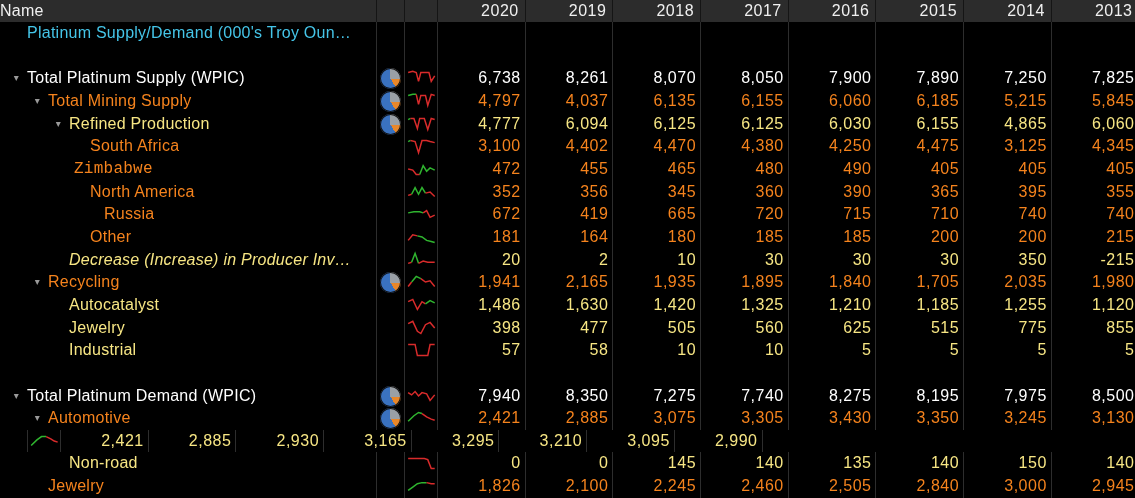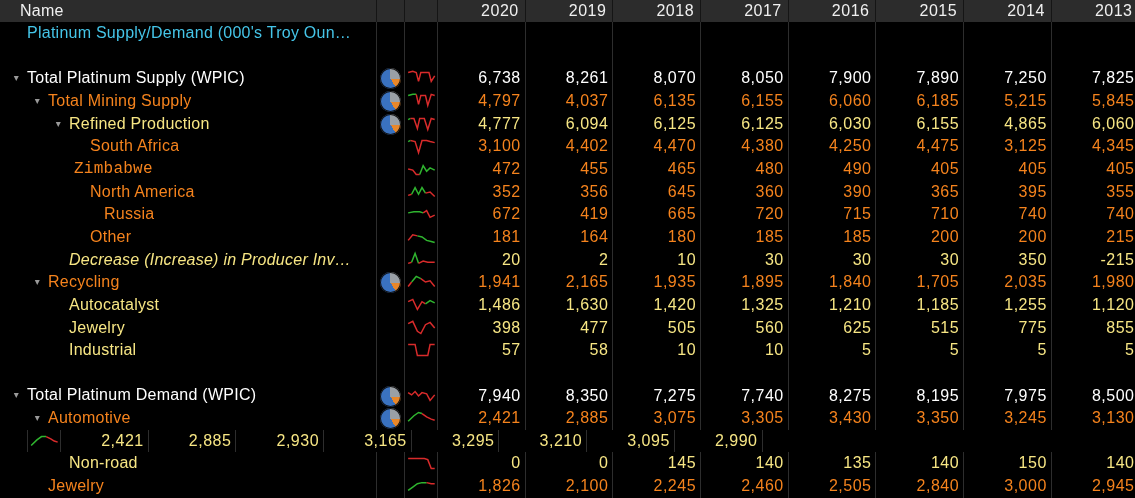--- a/index.html
+++ b/index.html
@@ -30,7 +30,7 @@
   .pie-c{width:28px;}
   .spark-c{width:33px;}
   .year-c{width:87.7px;text-align:right;padding-right:6px;letter-spacing:.5px;}
-  .hdr .name-c{padding-left:20px;}
+  .hdr .name-c{padding-left:0;}
   #rows{height:476px;}
   .row{display:flex;height:22.666px;line-height:22.666px;}
   .row .cell{border-right:1px solid var(--grid_line);height:100%;}

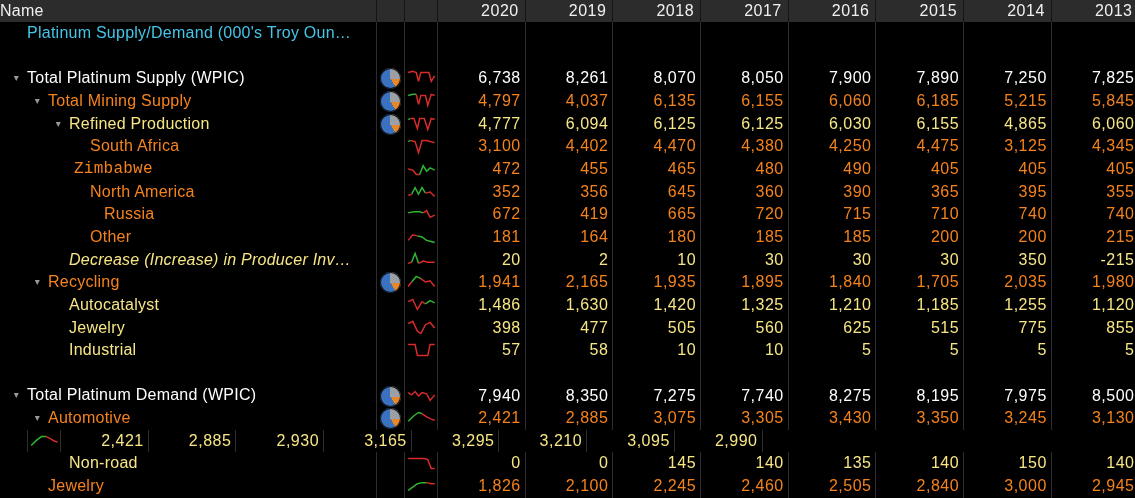--- a/index.html
+++ b/index.html
@@ -34,7 +34,7 @@
   #rows{height:476px;}
   .row{display:flex;height:22.666px;line-height:22.666px;}
   .row .cell{border-right:1px solid var(--grid_line);height:100%;}
-  .row .name-c{display:flex;align-items:flex-end;}
+  .row .name-c{display:flex;align-items:flex-start;}
   .caret{
     flex:0 0 21px;width:21px;
     text-align:center;

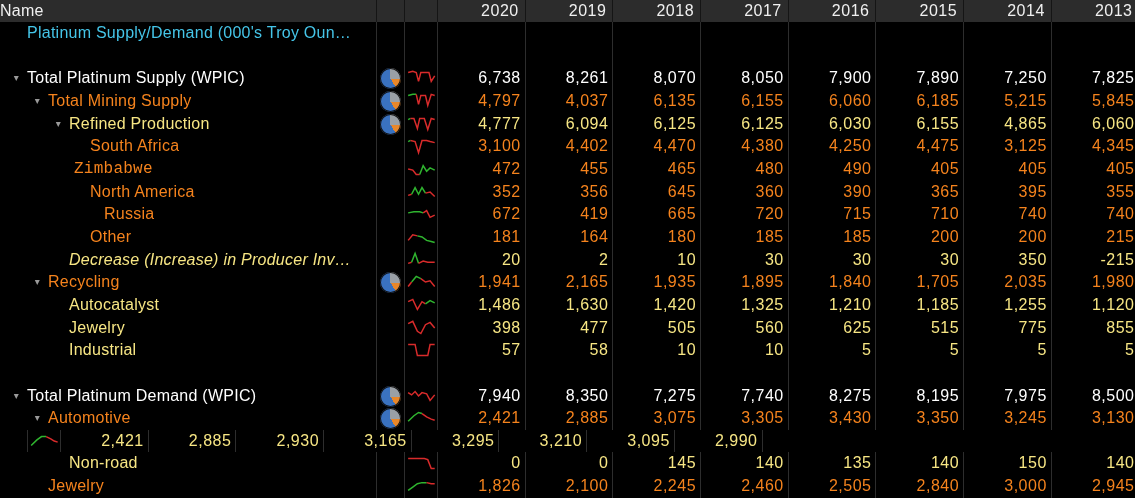--- a/index.html
+++ b/index.html
@@ -233,7 +233,7 @@
         </div>
         <div class="cell year-c val c-orange">352</div>
         <div class="cell year-c val c-orange">356</div>
-        <div class="cell year-c val c-orange">645</div>
+        <div class="cell year-c val c-orange">345</div>
         <div class="cell year-c val c-orange">360</div>
         <div class="cell year-c val c-orange">390</div>
         <div class="cell year-c val c-orange">365</div>

